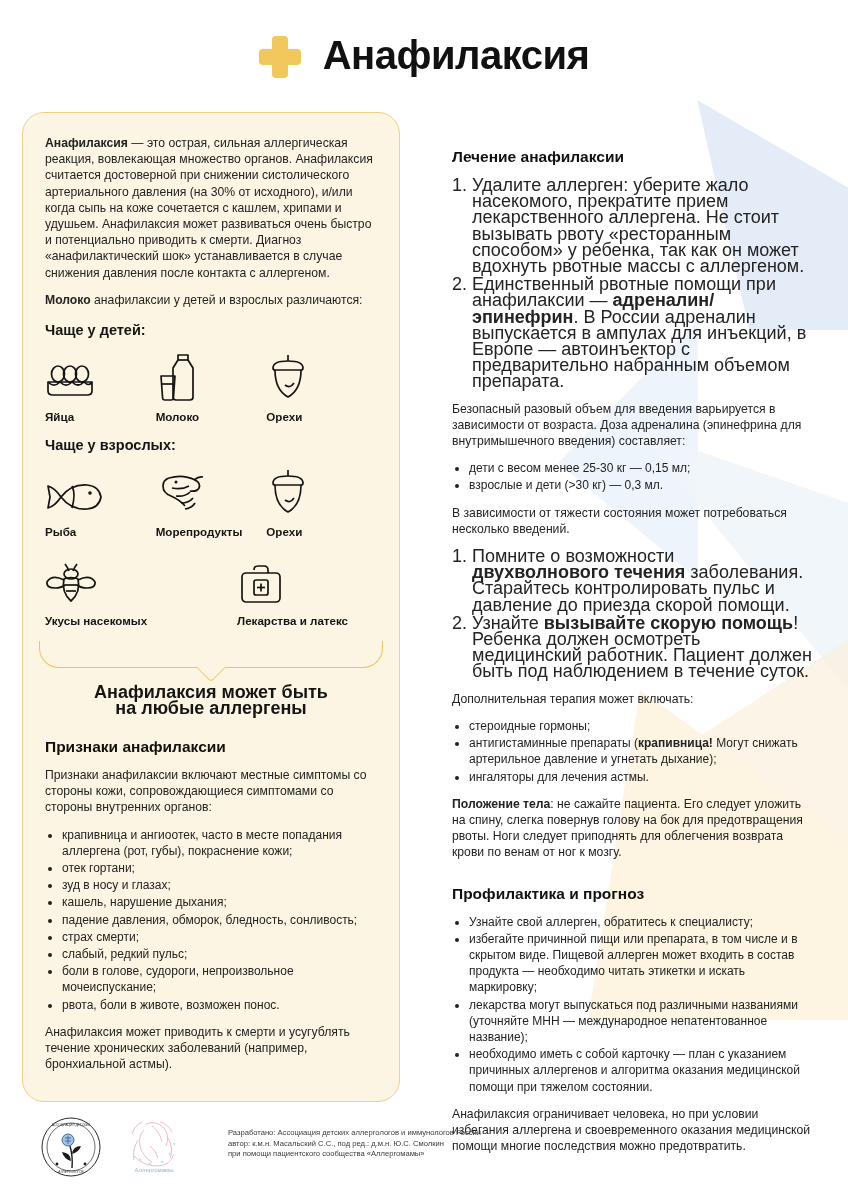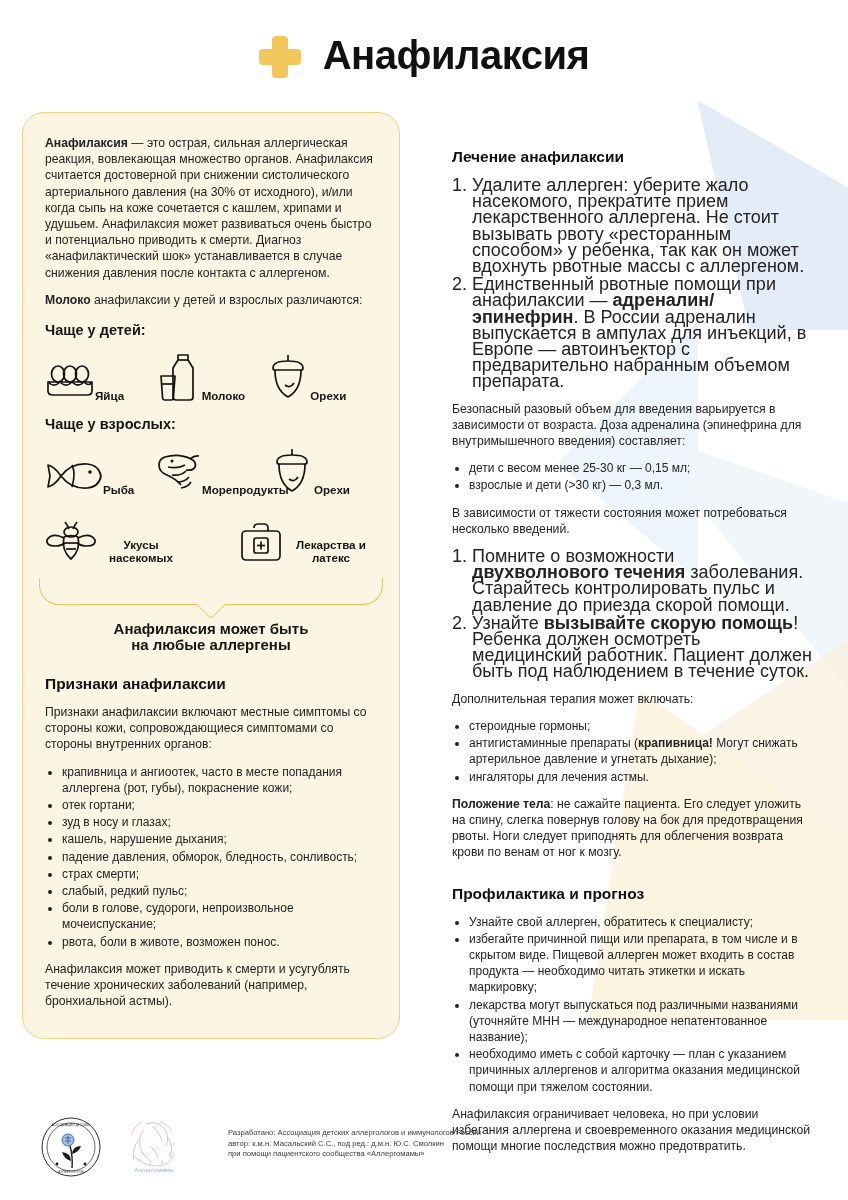--- a/index.html
+++ b/index.html
@@ -92,7 +92,7 @@
   }
   .icon-row.two{justify-content:center;gap:52px;margin-top:14px;}
   .icon-item{
-    display:flex;flex-direction:row;align-items:flex-end;width:118px;
+    display:flex;flex-direction:column;align-items:flex-start;width:118px;
   }
   .icon-item.wide{width:150px;}
   .icon-box{height:54px;display:flex;align-items:flex-end;justify-content:center;}

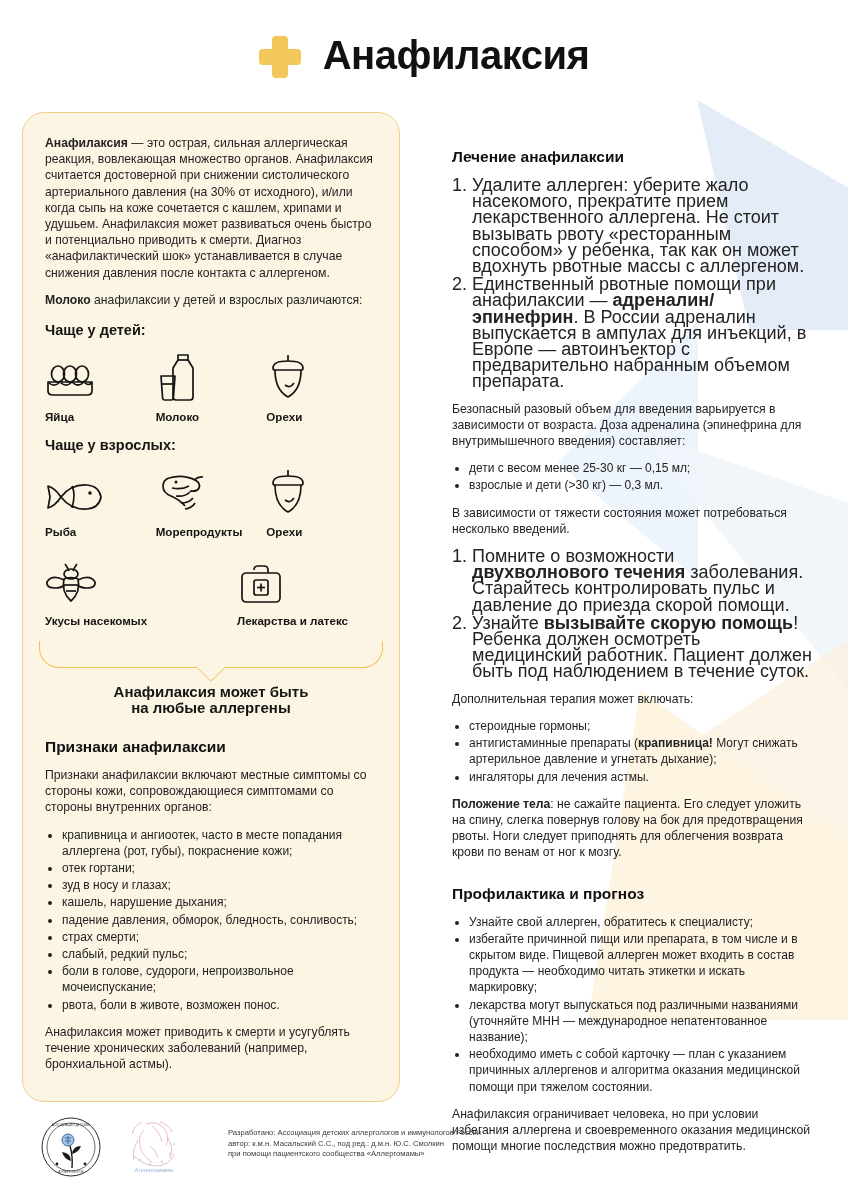--- a/index.html
+++ b/index.html
@@ -117,7 +117,7 @@
     border-bottom-right-radius:4px;
   }
   .callout-text{
-    margin-top:16px;text-align:center;font-size:15px;font-weight:bold;
+    margin-top:16px;text-align:center;font-size:18px;font-weight:bold;
     line-height:16px;color:#151515;
   }
 

